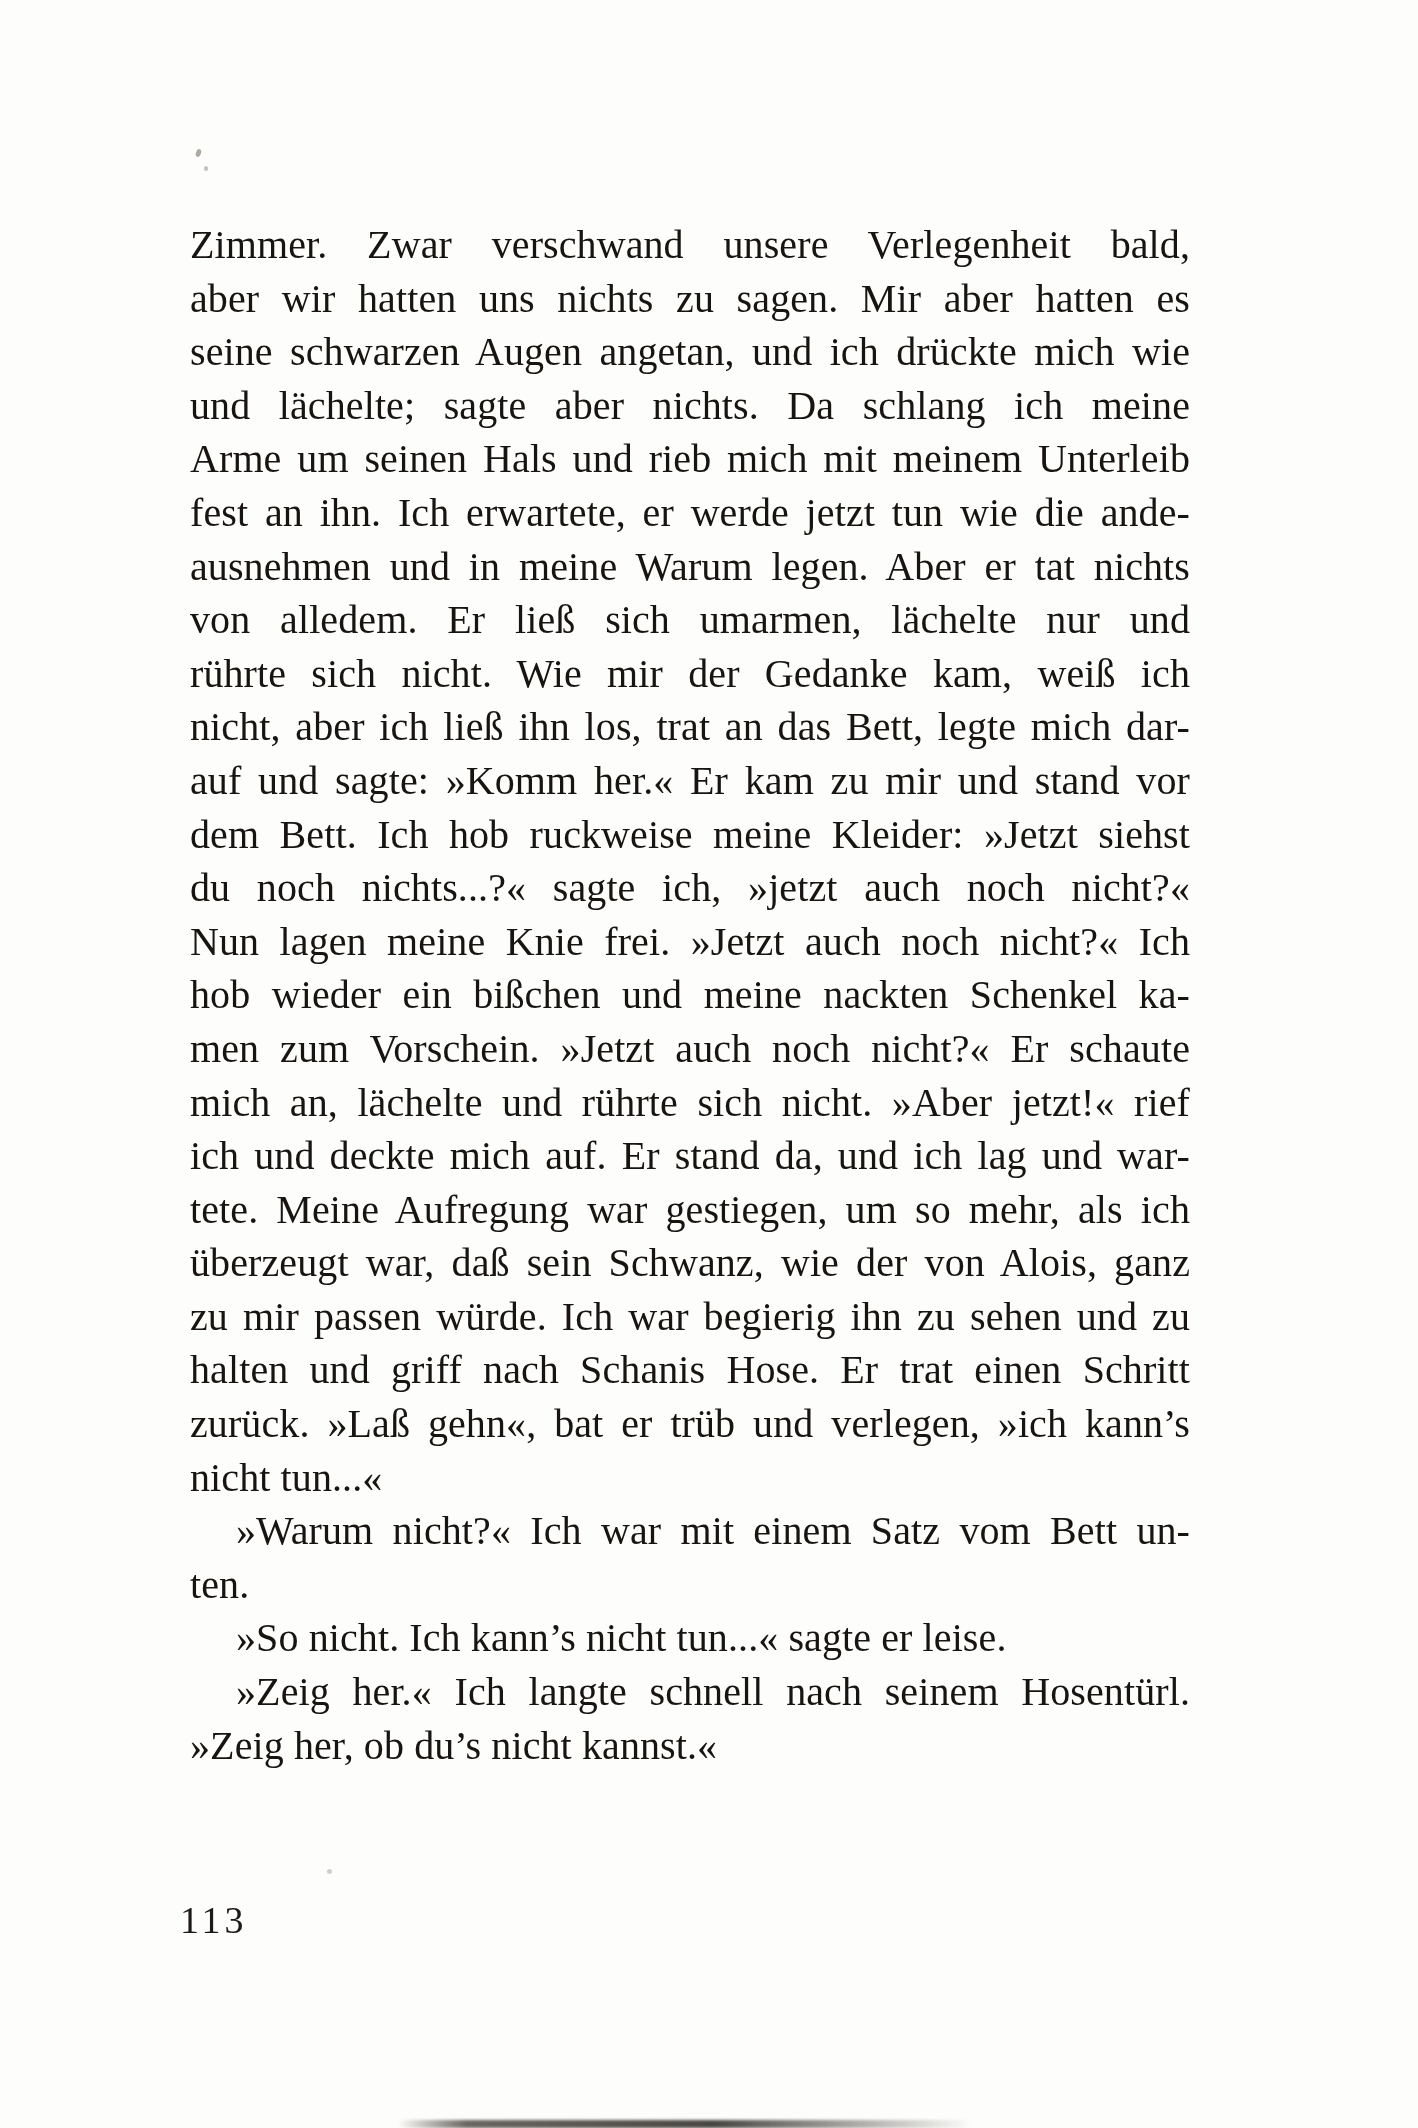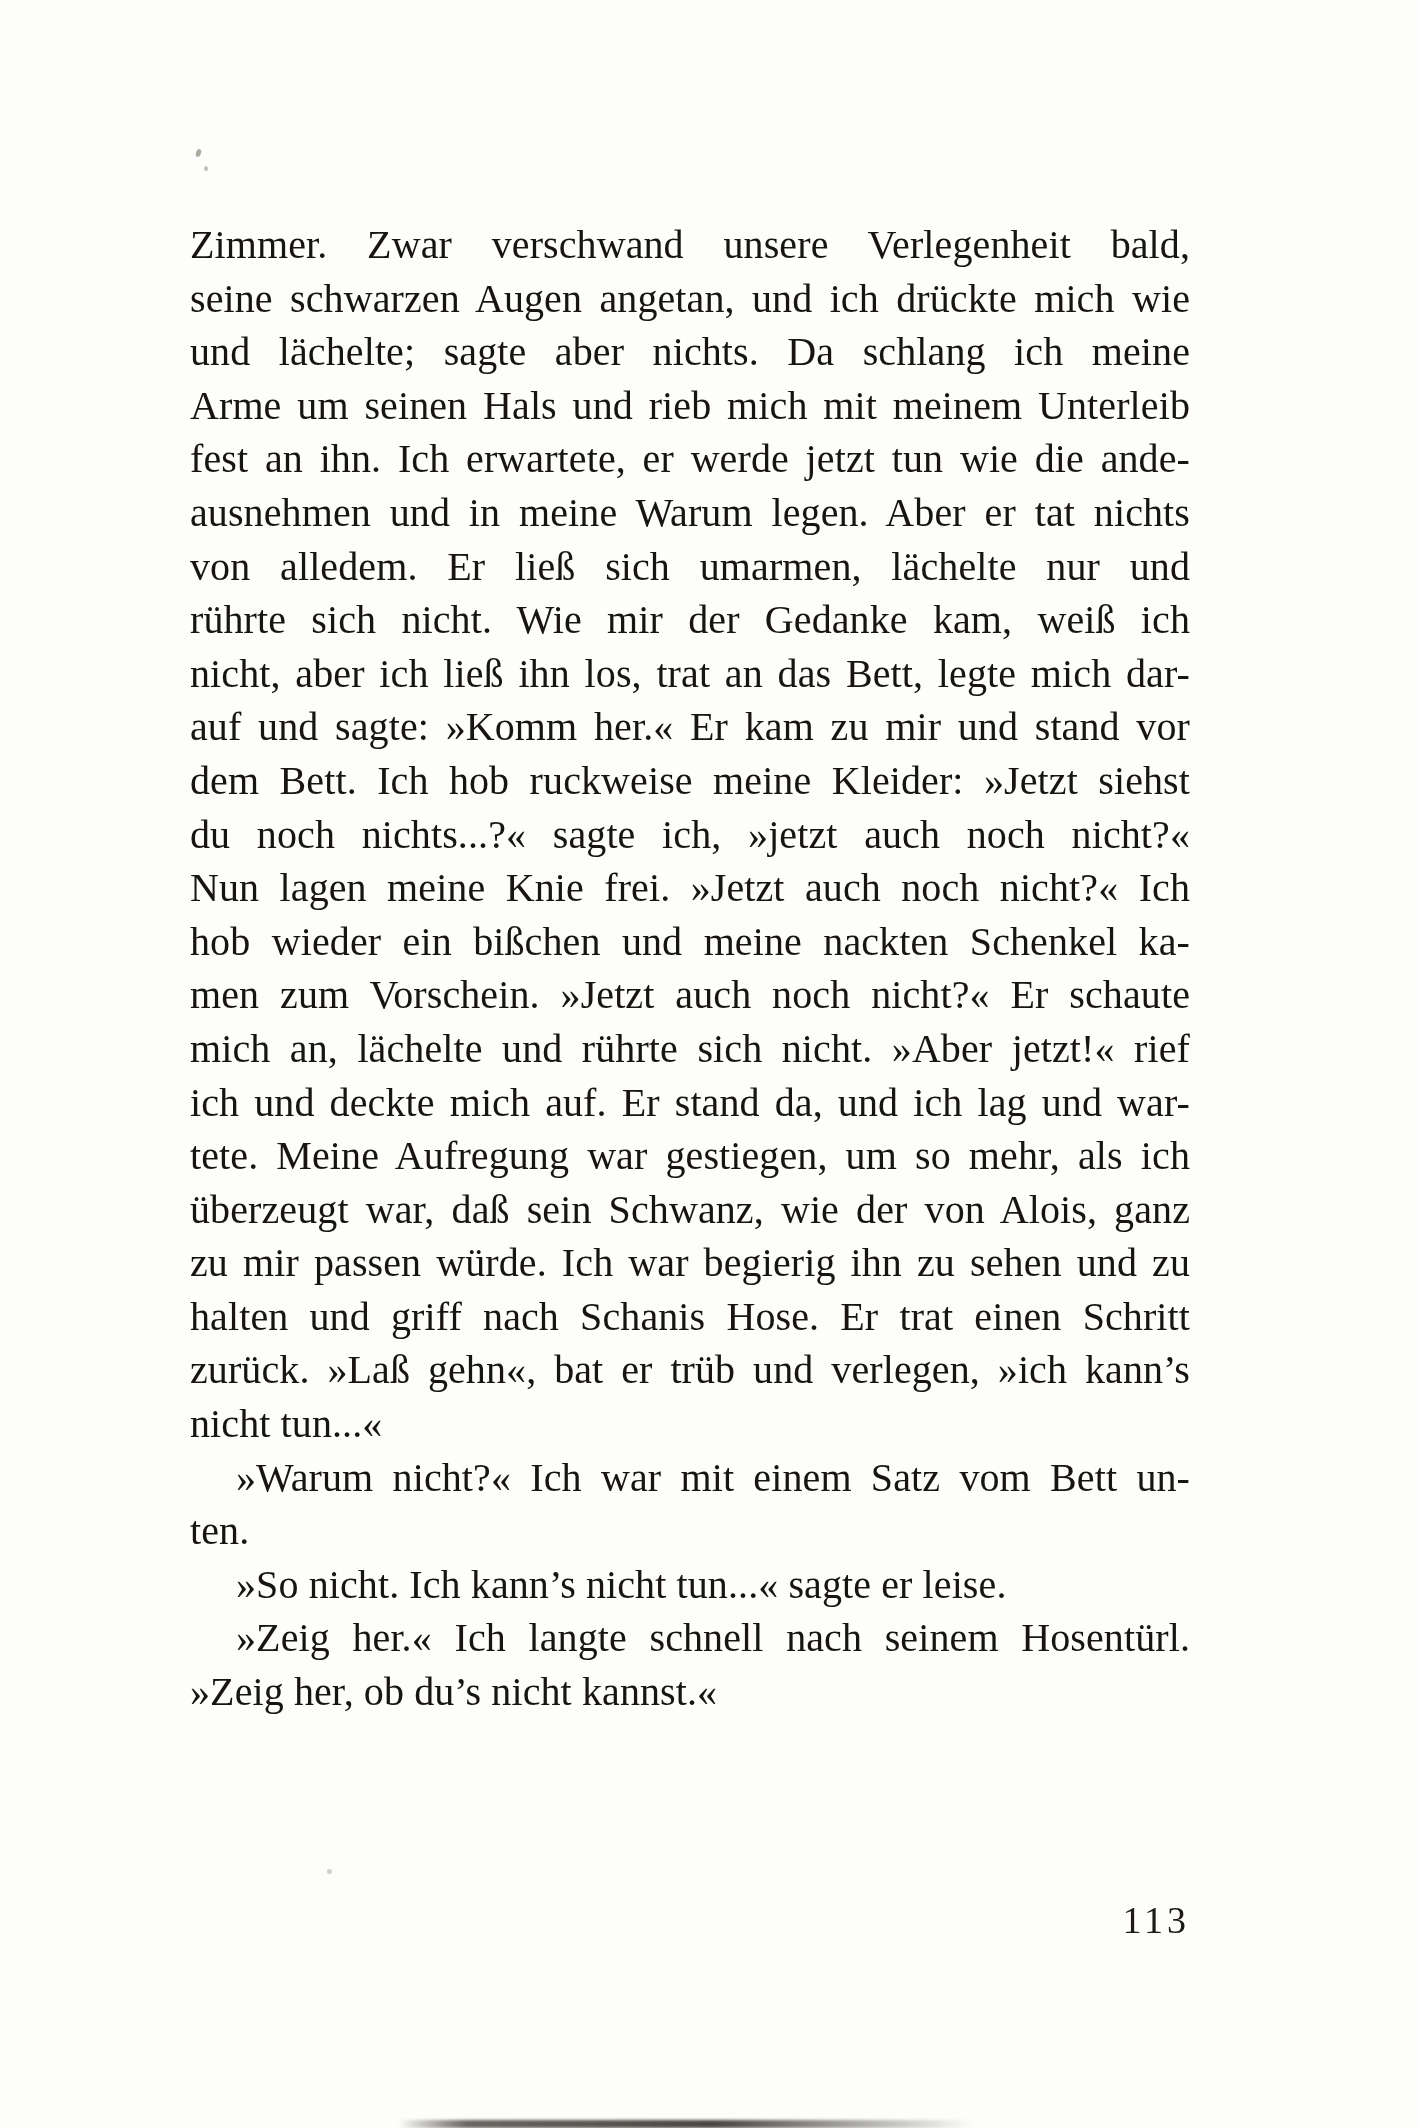--- a/index.html
+++ b/index.html
@@ -74,6 +74,7 @@
 
   <div class="text-block">
     <div class="line">Zimmer. Zwar verschwand unsere Verlegenheit bald,</div>
+    <div class="line">aber wir hatten uns nichts zu sagen. Mir aber hatten es</div>
     <div class="line">seine schwarzen Augen angetan, und ich drückte mich wie</div>
     <div class="line">und lächelte; sagte aber nichts. Da schlang ich meine</div>
     <div class="line">Arme um seinen Hals und rieb mich mit meinem Unterleib</div>

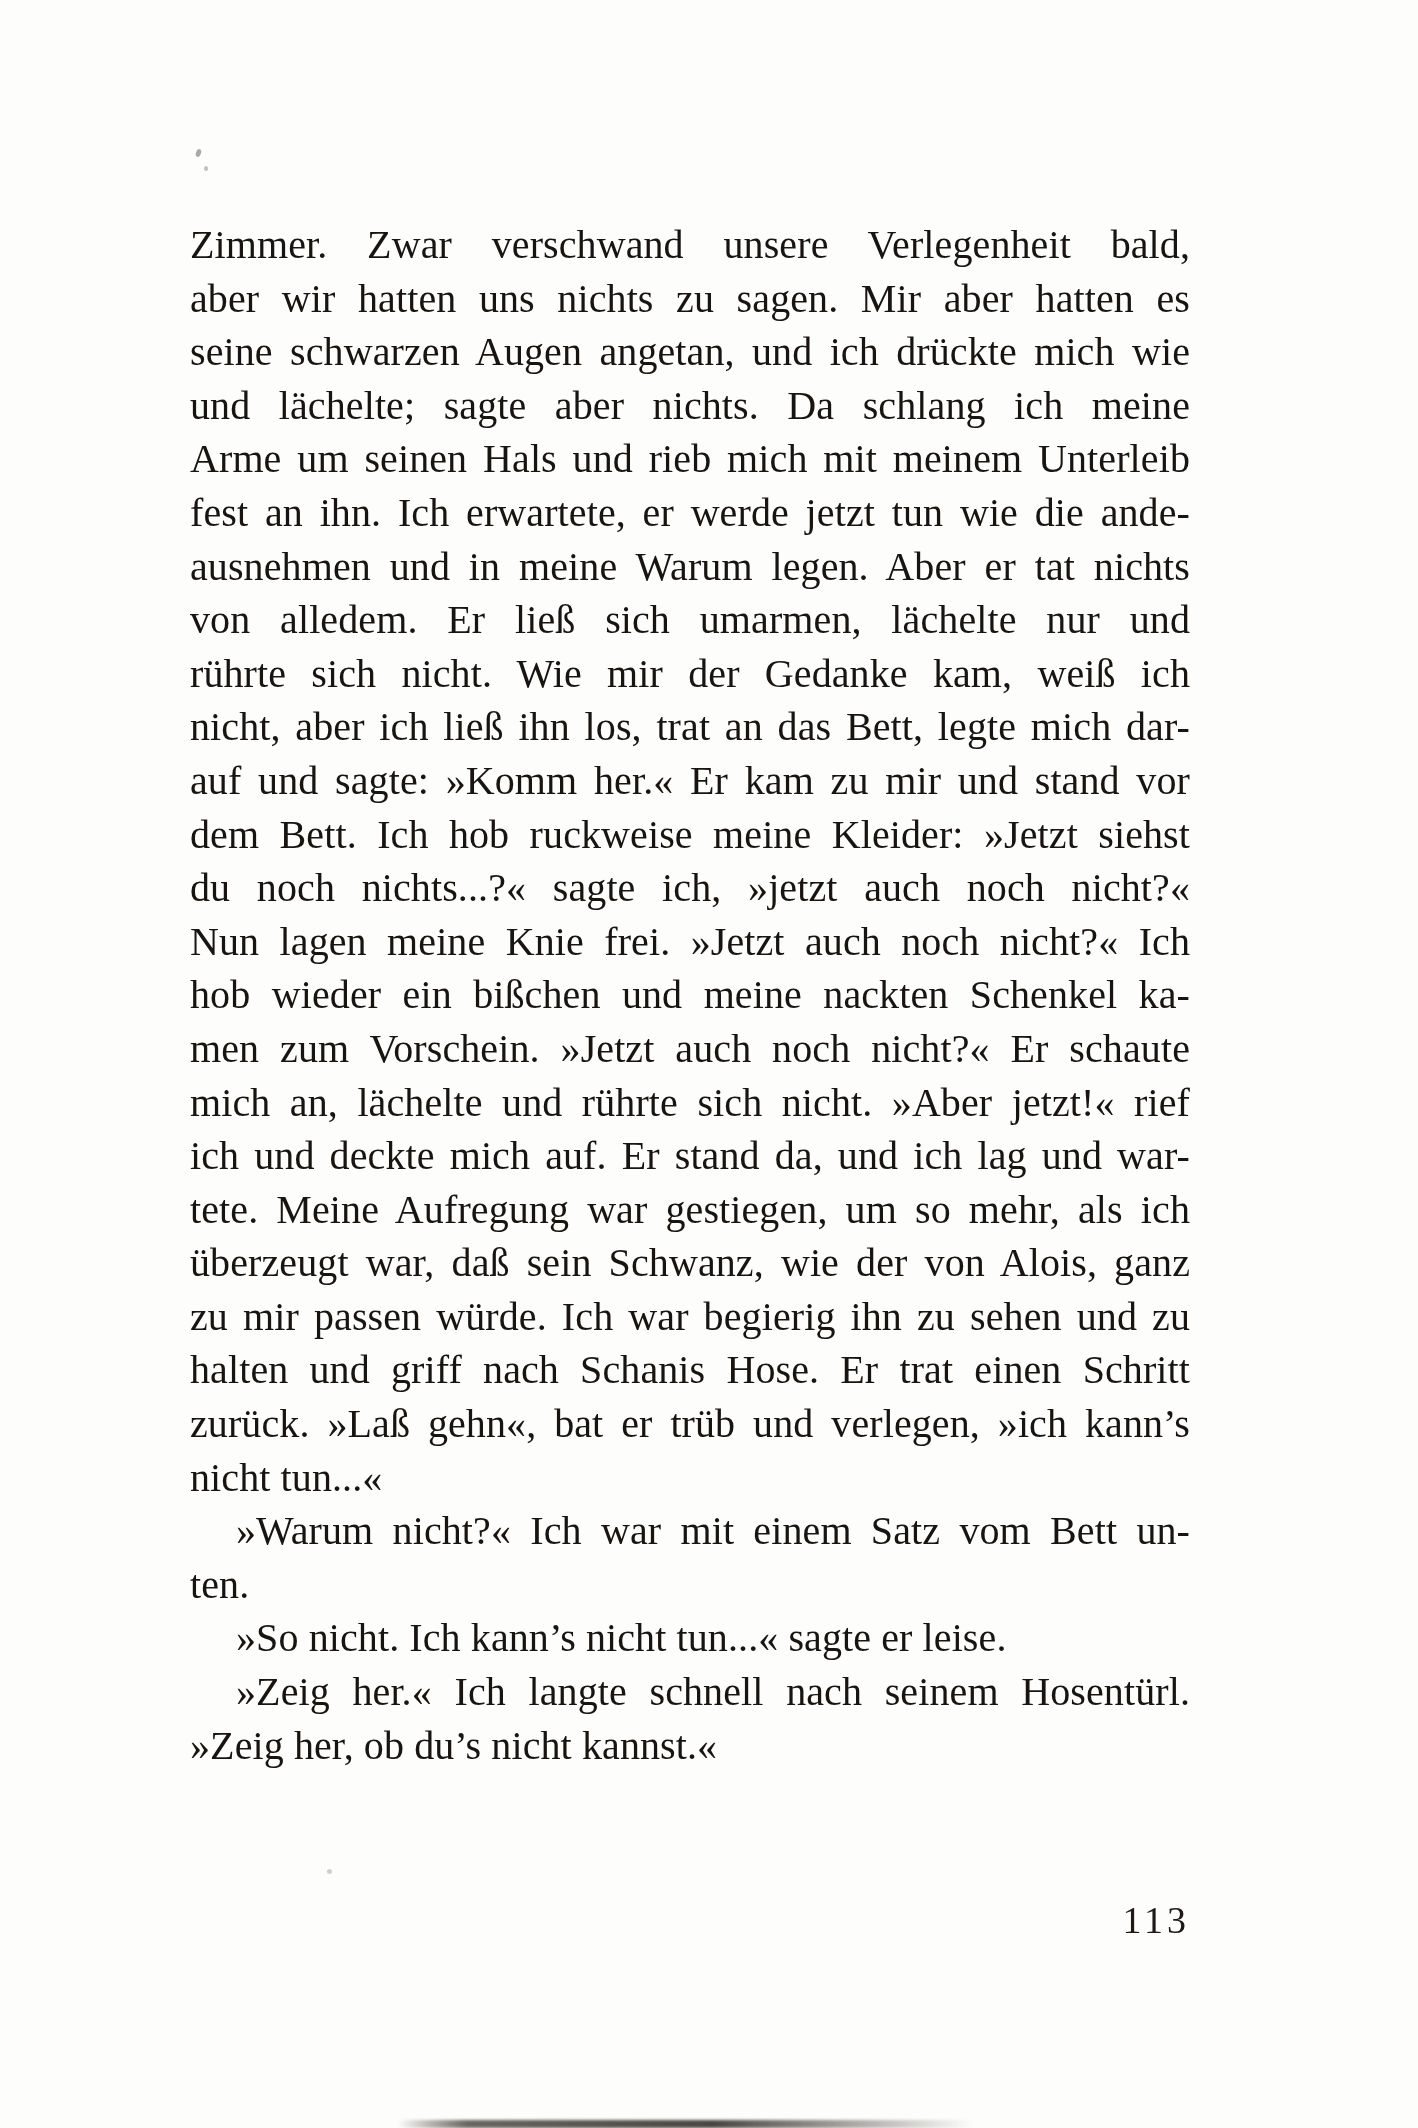--- a/index.html
+++ b/index.html
@@ -33,10 +33,10 @@
 
   .page-number {
     position: absolute;
-    left: 190px;
+    left: 180px;
     top: 1898px;
     width: 1000px;
-    text-align: right;
+    text-align: left;
     font-size: 38px;
     letter-spacing: 4px;
     color: #1c1916;

